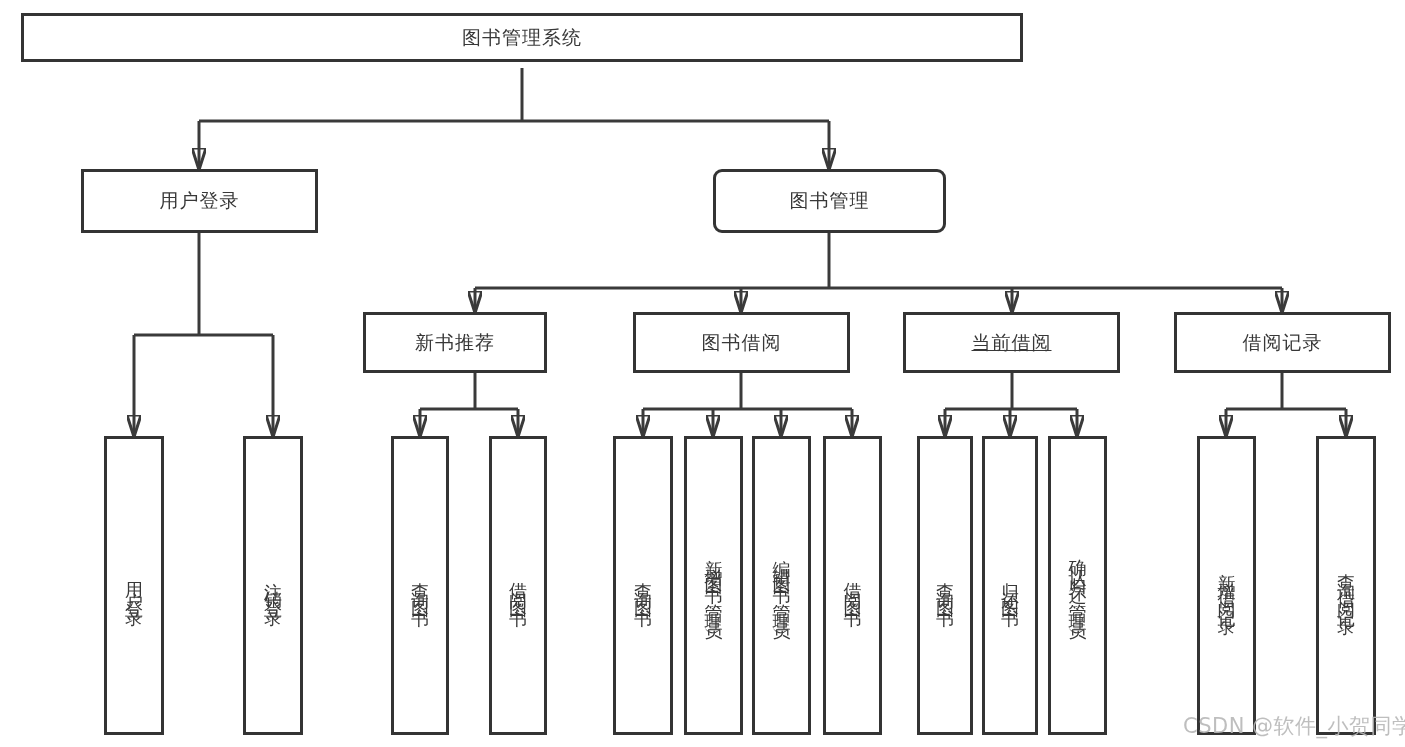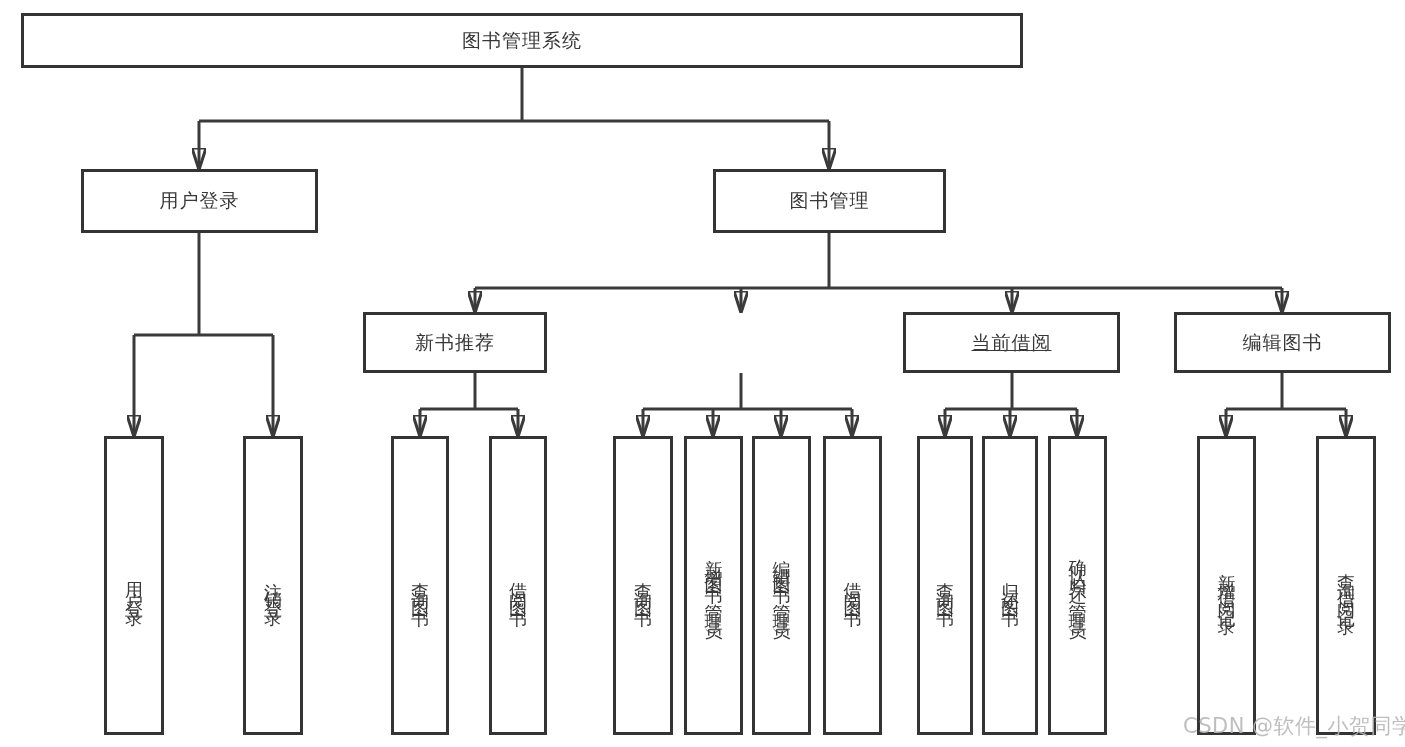--- a/index.html
+++ b/index.html
@@ -98,7 +98,7 @@
     <path d="M1346 409 L1346 436" marker-end="url(#arrow)"></path>
   </svg>
 
-  <div class="node" style="left:21px;top:13px;width:1002px;height:55px;">
+  <div class="node" style="left:21px;top:13px;width:1002px;height:49px;">
     <span class="htext">图书管理系统</span>
   </div>
 

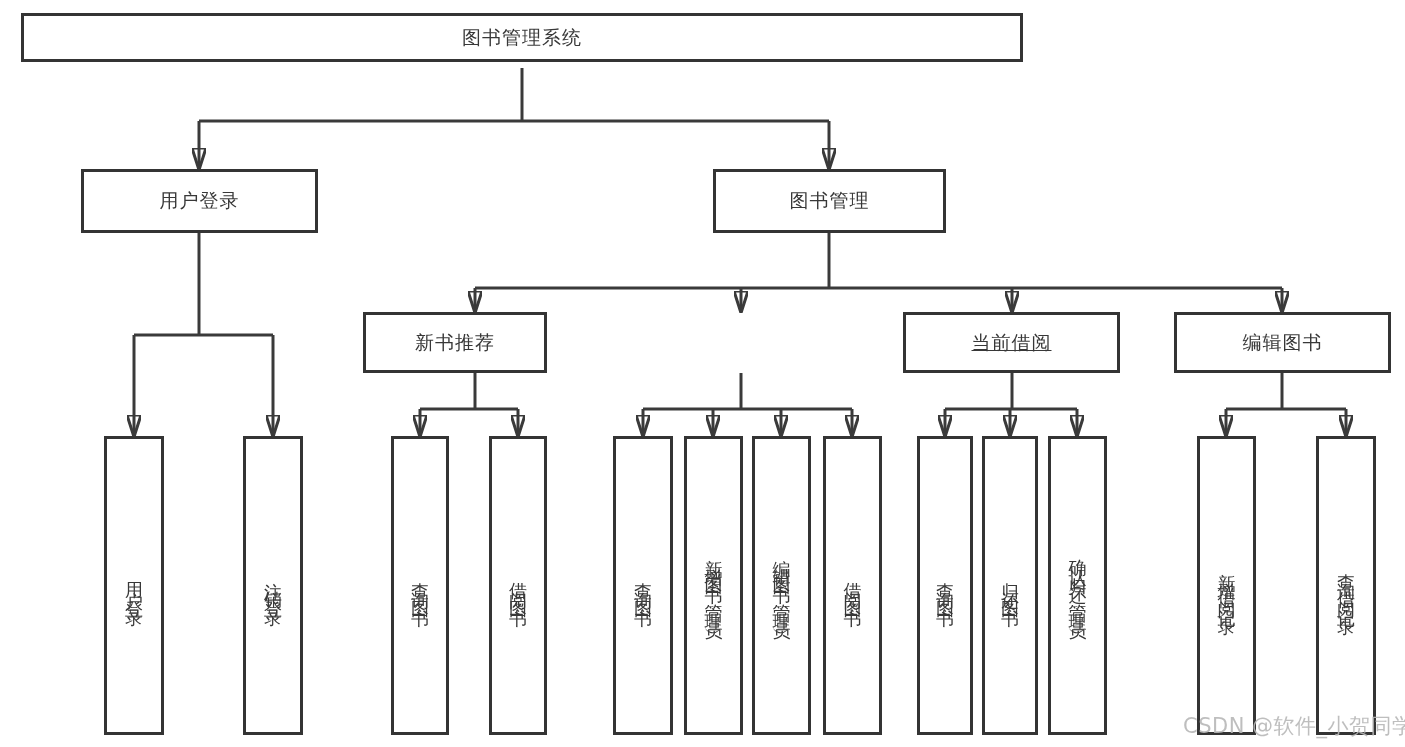--- a/index.html
+++ b/index.html
@@ -105,7 +105,7 @@
   <div class="node" style="left:81px;top:169px;width:237px;height:64px;">
     <span class="htext">用户登录</span>
   </div>
-  <div class="node" style="left:713px;top:169px;width:233px;height:64px;">
+  <div class="node" style="left:713px;top:169px;width:233px;height:64px;border-radius:9px;">
     <span class="htext">图书管理</span>
   </div>
 

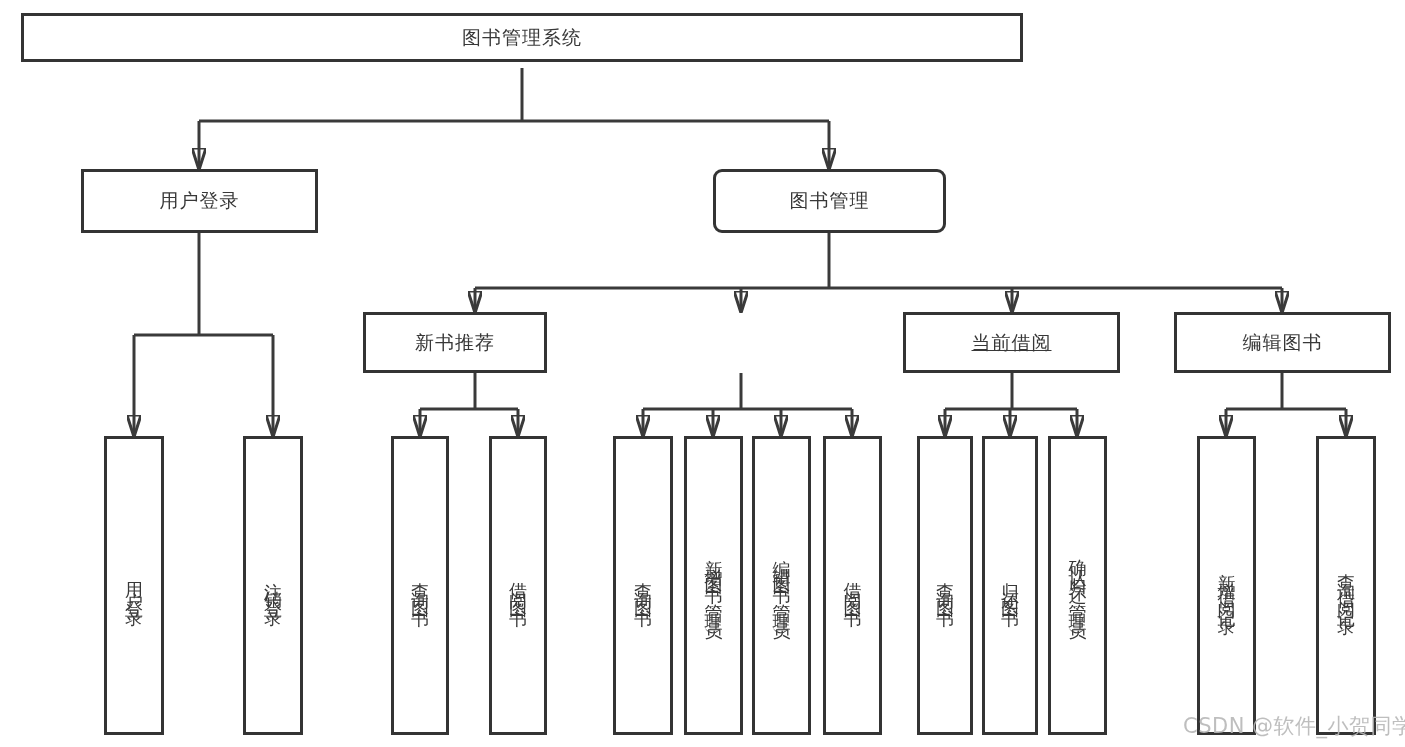--- a/index.html
+++ b/index.html
@@ -112,6 +112,9 @@
   <div class="node" style="left:363px;top:312px;width:184px;height:61px;">
     <span class="htext">新书推荐</span>
   </div>
+  <div class="node" style="left:633px;top:312px;width:217px;height:61px;">
+    <span class="htext">图书借阅</span>
+  </div>
   <div class="node" style="left:903px;top:312px;width:217px;height:61px;text-decoration:underline;">
     <span class="htext">当前借阅</span>
   </div>

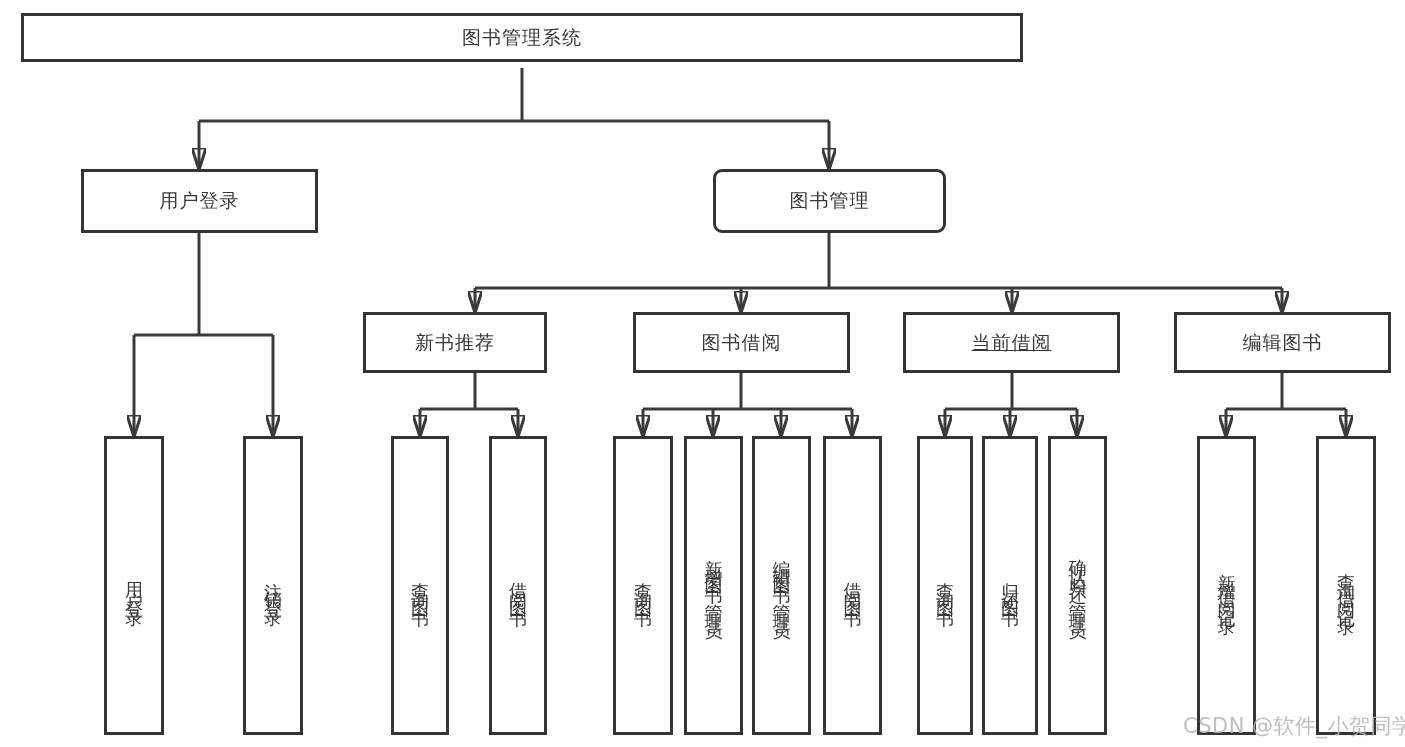--- a/index.html
+++ b/index.html
@@ -119,7 +119,7 @@
     <span class="htext">当前借阅</span>
   </div>
   <div class="node" style="left:1174px;top:312px;width:217px;height:61px;">
-    <span class="htext">编辑图书</span>
+    <span class="htext">借阅记录</span>
   </div>
 
   <div class="node" style="left:104px;top:436px;width:60px;height:299px;">

